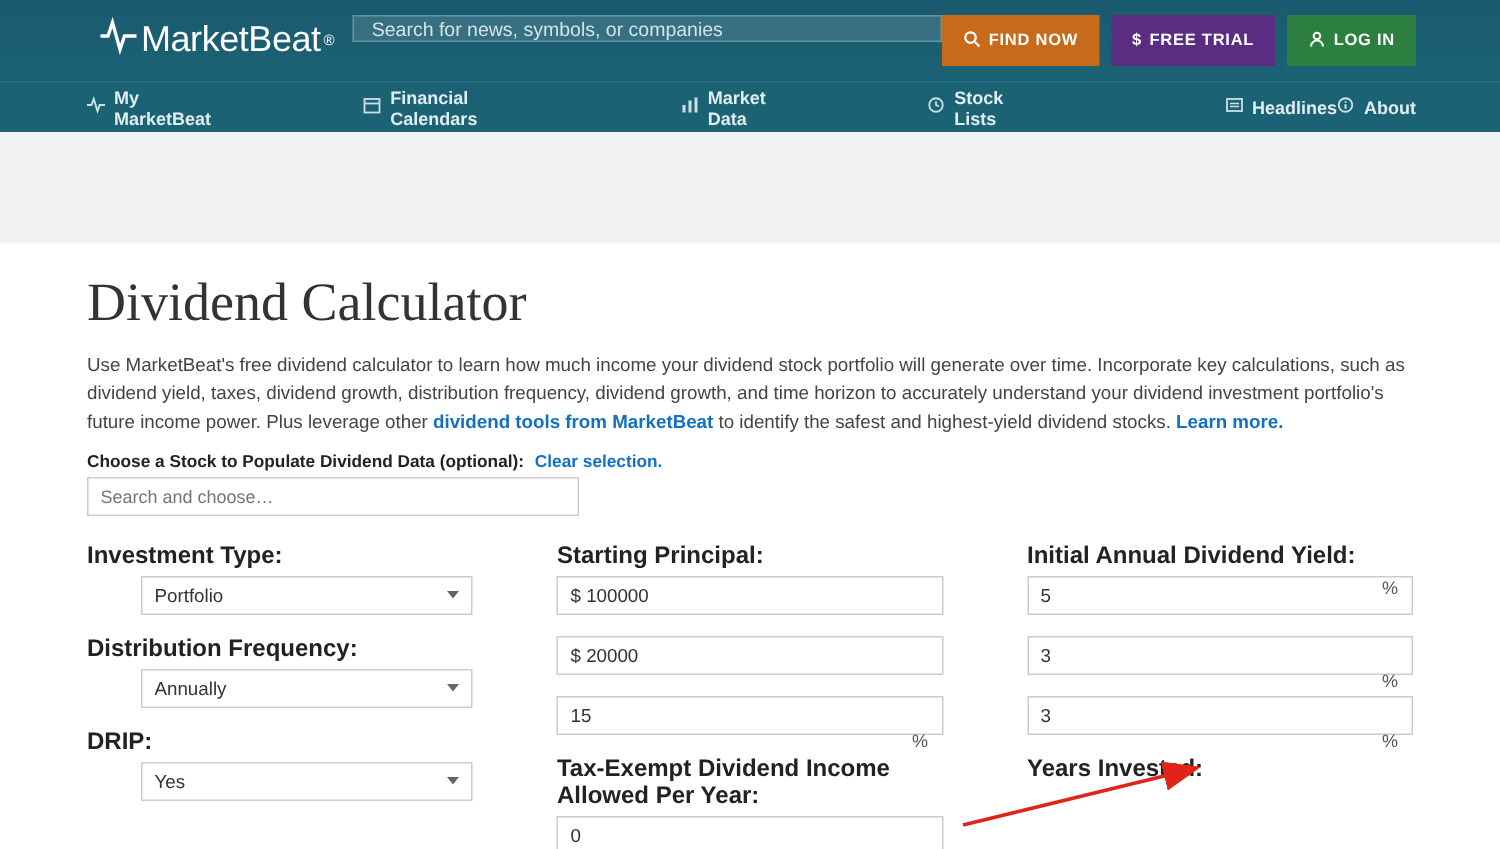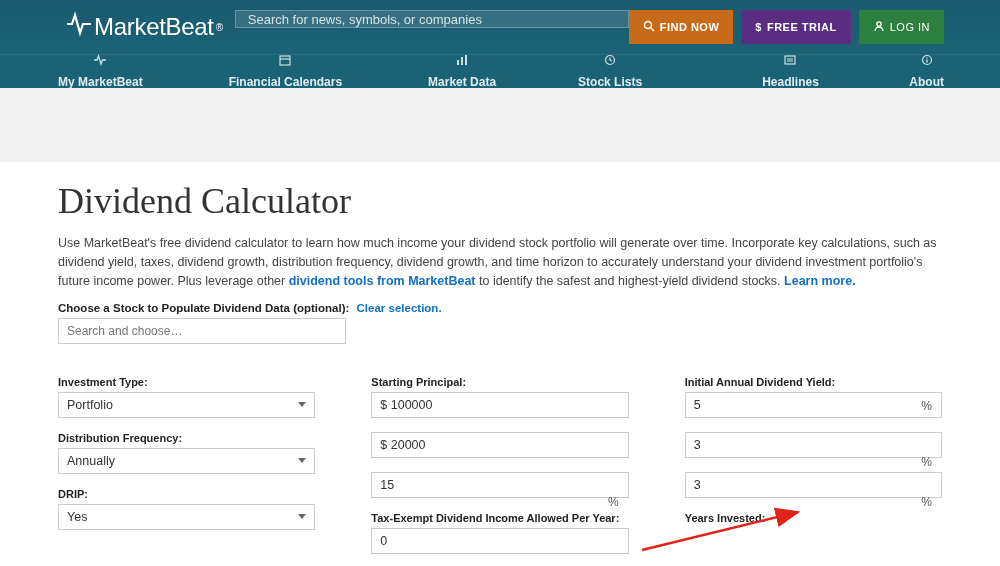--- a/index.html
+++ b/index.html
@@ -14,7 +14,7 @@
 .search-input::placeholder { color: #d6e3e6; }
 .btn-find { background: #c76a1a; color: #fff; border: none; padding: 0 14px; font-weight: 700; font-size: 11px; letter-spacing: .5px; cursor: pointer; height:34px; display:flex; align-items:center; gap:5px; }
 .btn-trial { background: #5a2d82; color: #fff; border: none; padding: 0 14px; font-weight: 700; font-size: 11px; margin-left: 8px; cursor: pointer; height:34px; display:flex; align-items:center; gap:5px; letter-spacing:.5px; }
-.btn-login { background: #2d7f3f; color: #fff; border: none; padding: 0 14px; font-weight: 400; font-size: 11px; margin-left: 8px; cursor: pointer; height:34px; display:flex; align-items:center; gap:5px; margin-right: 48px; letter-spacing:.5px; }
+.btn-login { background: #2d7f3f; color: #fff; border: none; padding: 0 14px; font-weight: 700; font-size: 11px; margin-left: 8px; cursor: pointer; height:34px; display:flex; align-items:center; gap:5px; margin-right: 48px; letter-spacing:.5px; }
 
 
 .navrow { background: #1c6275; height: 34px; display: flex; align-items: center; padding: 0 0 0 58px; border-top:1px solid rgba(255,255,255,0.08); }

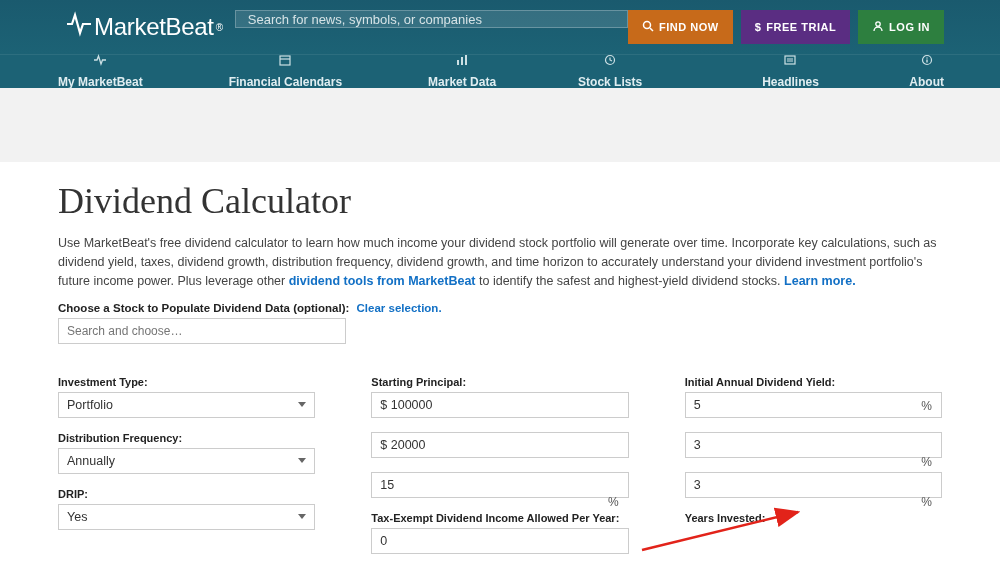--- a/index.html
+++ b/index.html
@@ -18,7 +18,7 @@
 
 
 .navrow { background: #1c6275; height: 34px; display: flex; align-items: center; padding: 0 0 0 58px; border-top:1px solid rgba(255,255,255,0.08); }
-.nav-item { color: #e0eef1; font-size: 12px; font-weight: 600; display: flex; align-items: center; gap: 6px; cursor: pointer; flex-direction: column; }
+.nav-item { color: #e0eef1; font-size: 12px; font-weight: 600; display: flex; align-items: center; gap: 6px; cursor: pointer; }
 .nav-item:nth-child(1){ margin-right: 86px;}
 .nav-item:nth-child(2){ margin-right: 86px; align-items: center;}
 .nav-item:nth-child(3){ margin-right: 82px;}

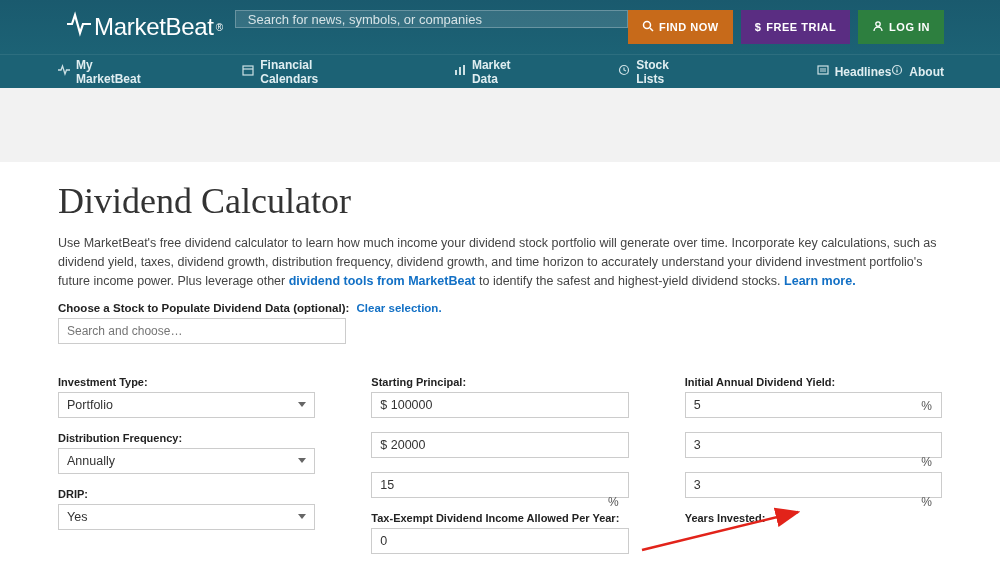--- a/index.html
+++ b/index.html
@@ -38,7 +38,7 @@
 
 .choose-row { font-size: 11.5px; font-weight: 700; color: #222; margin-bottom: 4px; }
 .choose-row a { color: #1270c5; font-weight: 600; margin-left: 4px; text-decoration:none; }
-.stock-search { width: 288px; height: 26px; border: 1px solid #ccc; padding: 0 8px; font-size: 12px; color:#888; margin-bottom: 32px; }
+.stock-search { width: 328px; height: 26px; border: 1px solid #ccc; padding: 0 8px; font-size: 12px; color:#888; margin-bottom: 18px; }
 
 .grid { display: grid; grid-template-columns: 1fr 1fr 1fr; column-gap: 56px; row-gap: 14px; }
 .field label { display: block; font-size: 11px; font-weight: 700; color: #222; margin-bottom: 4px; }

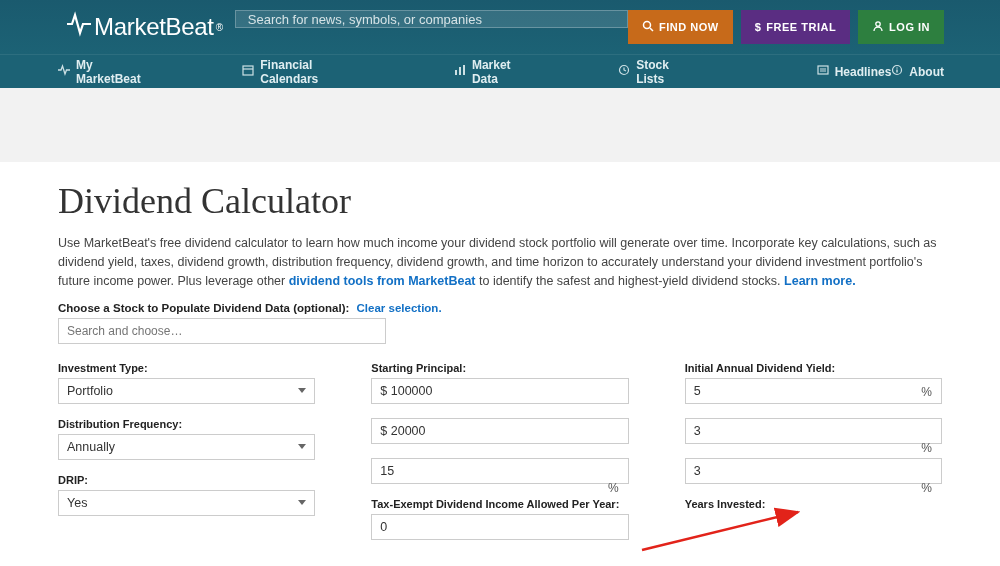--- a/index.html
+++ b/index.html
@@ -41,7 +41,7 @@
 .stock-search { width: 328px; height: 26px; border: 1px solid #ccc; padding: 0 8px; font-size: 12px; color:#888; margin-bottom: 18px; }
 
 .grid { display: grid; grid-template-columns: 1fr 1fr 1fr; column-gap: 56px; row-gap: 14px; }
-.field label { display: block; font-size: 11px; font-weight: 700; color: #222; margin-bottom: 4px; }
+.field label { display: block; font-size: 16px; font-weight: 700; color: #222; margin-bottom: 4px; }
 .field select, .field input[type=text] { width: 100%; height: 26px; border: 1px solid #ccc; padding: 0 8px; font-size: 12.5px; background: #fff; color:#333; }
 .field select { appearance: none; background: #fff; padding-right: 24px; }
 .select-wrap { position: relative; }

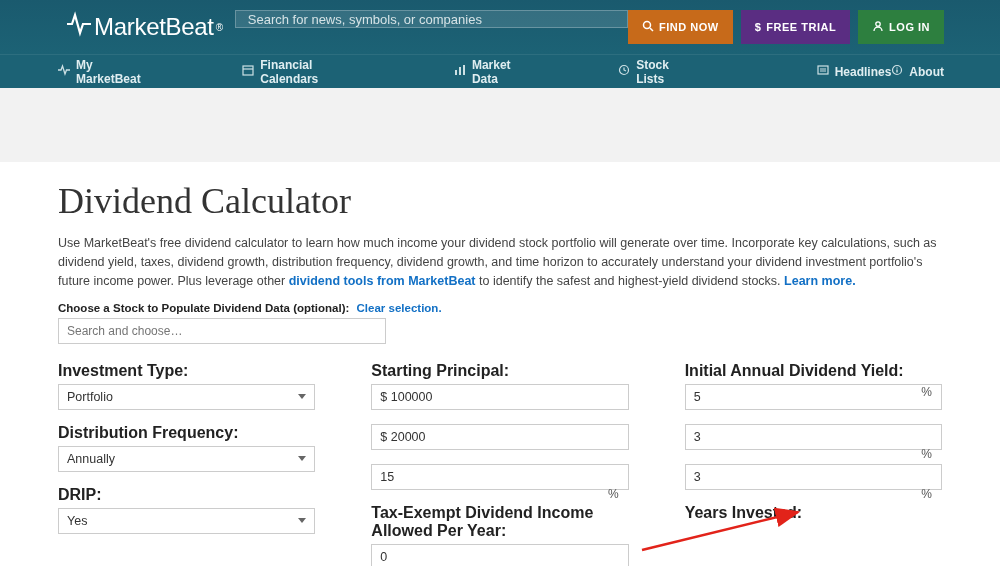--- a/index.html
+++ b/index.html
@@ -44,7 +44,7 @@
 .field label { display: block; font-size: 16px; font-weight: 700; color: #222; margin-bottom: 4px; }
 .field select, .field input[type=text] { width: 100%; height: 26px; border: 1px solid #ccc; padding: 0 8px; font-size: 12.5px; background: #fff; color:#333; }
 .field select { appearance: none; background: #fff; padding-right: 24px; }
-.select-wrap { position: relative; }
+.select-wrap { position: relative; margin-left: 36px; }
 .select-wrap::after { content:""; position:absolute; right:9px; top:10px; border-left:4px solid transparent; border-right:4px solid transparent; border-top:5px solid #666; pointer-events:none; }
 .suffix-wrap { position: relative; }
 .suffix-wrap .suffix { position:absolute; right:10px; top:5px; font-size:12px; color:#555; pointer-events:none;}

